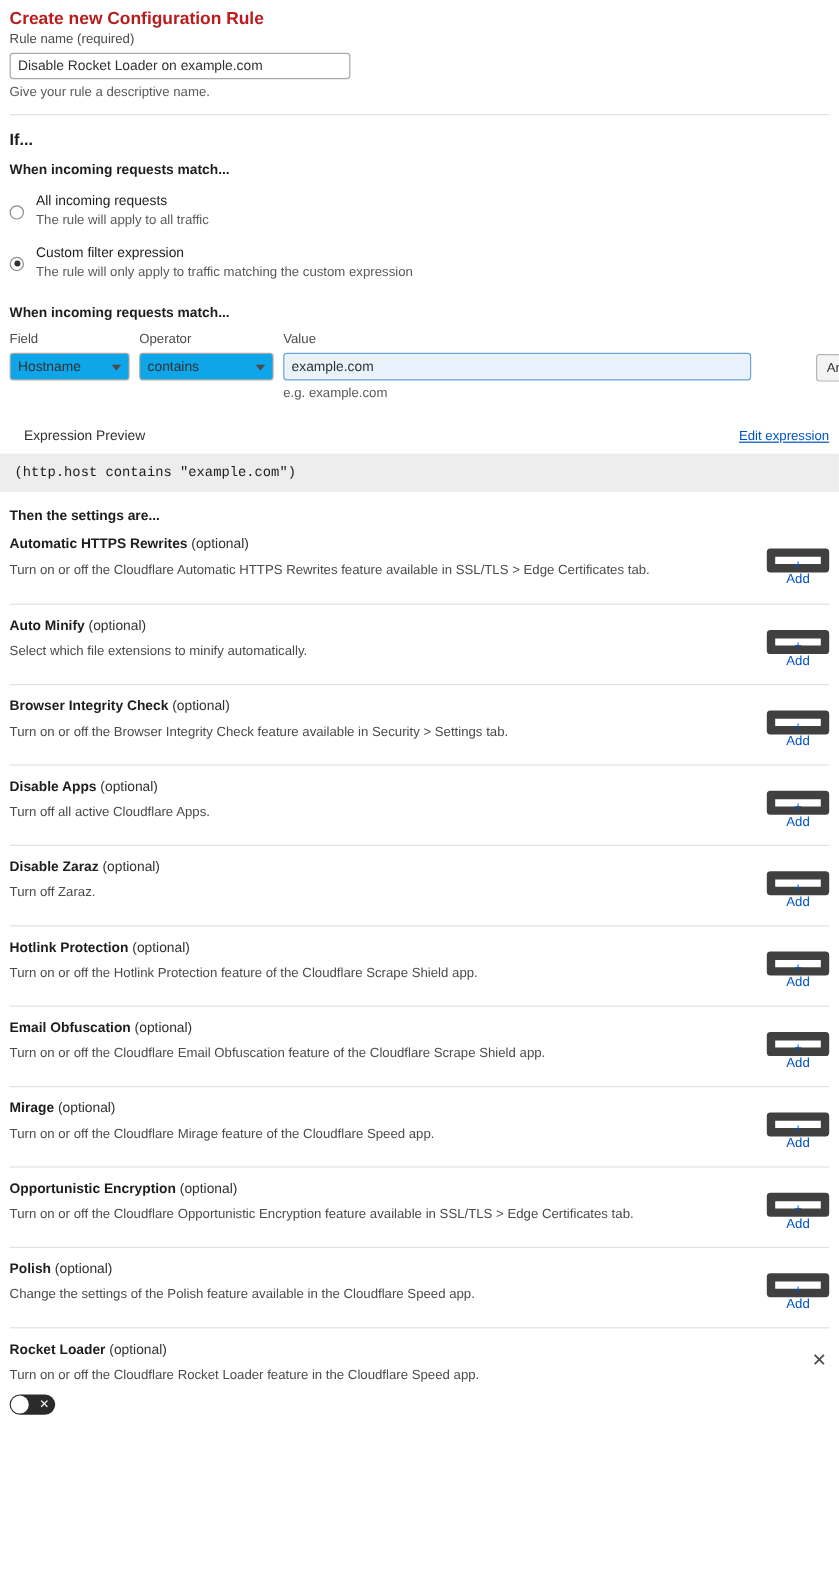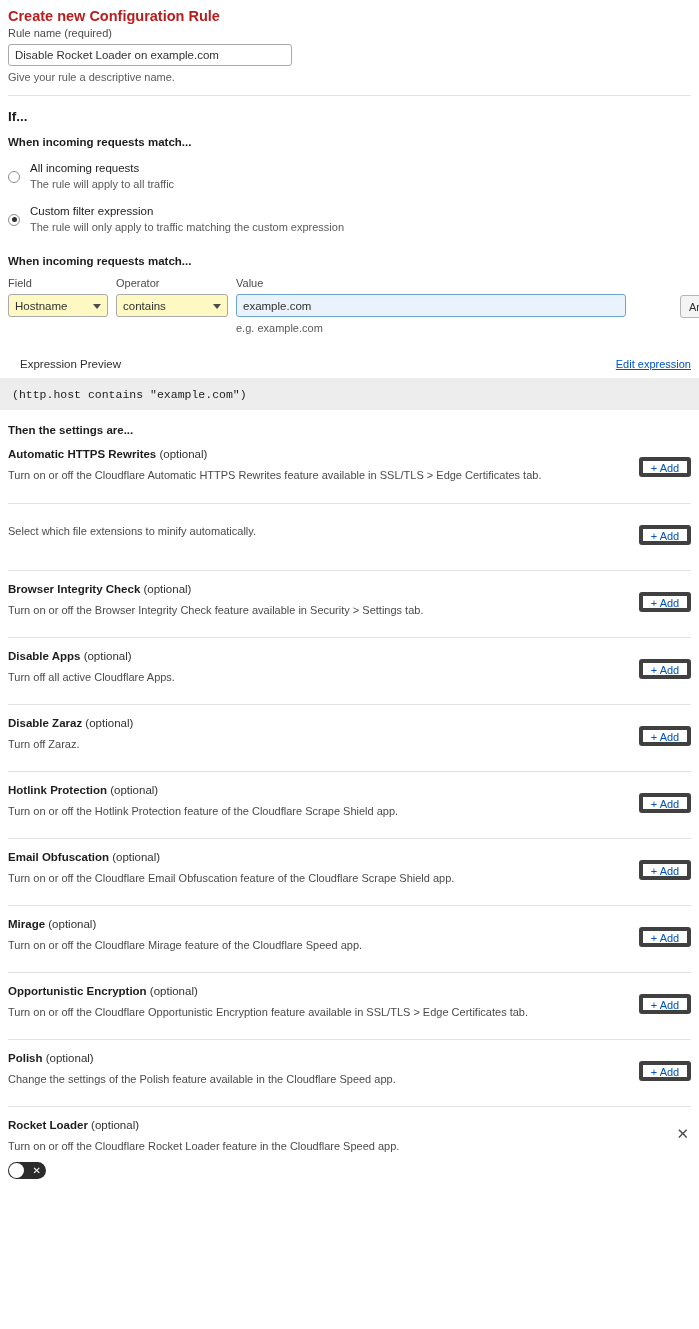--- a/index.html
+++ b/index.html
@@ -123,7 +123,7 @@
     height: 23px;
     border: 1px solid #a9a9a9;
     border-radius: 3px;
-    background: #fef9c3;
+    background: #0ea5e9;
     font-size: 11.5px;
     color: #313131;
     display: flex;

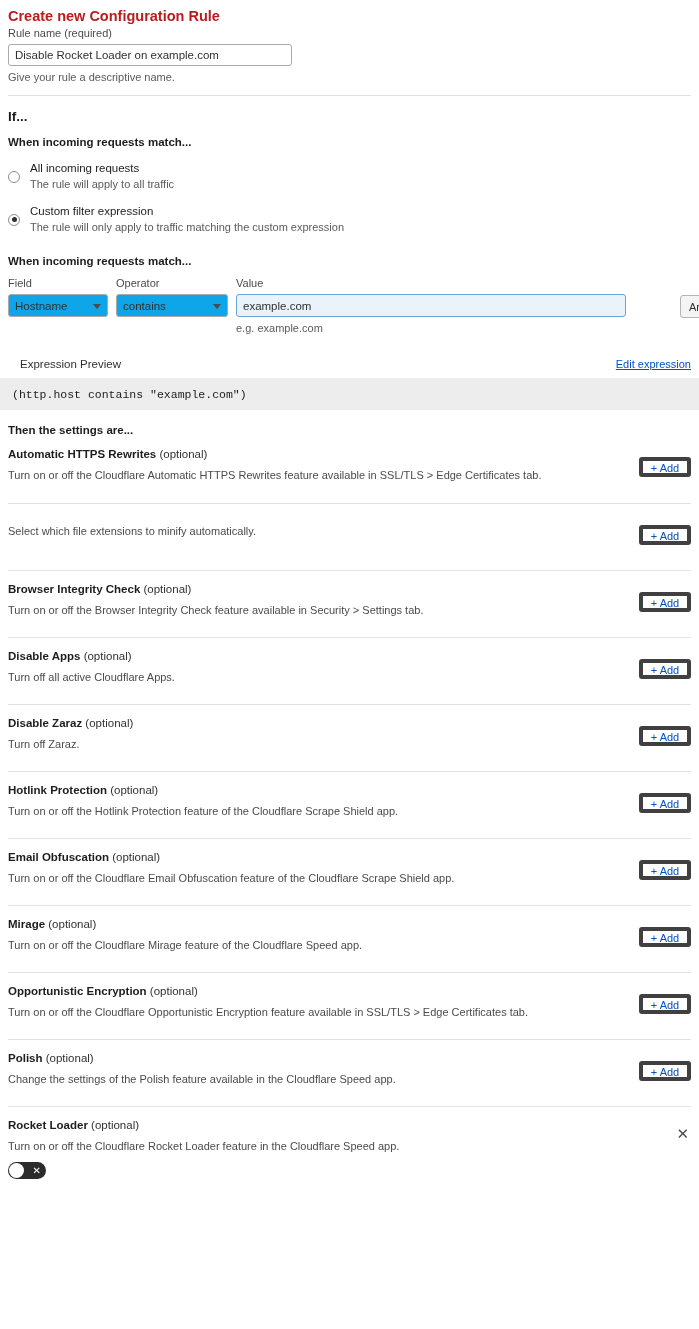--- a/index.html
+++ b/index.html
@@ -236,7 +236,7 @@
     top: 21px;
     width: 52px;
     height: 20px;
-    border: 4px solid #404040;
+    border: 7px solid #404040;
     border-radius: 3px;
     background: #fff;
     color: #0051c3;

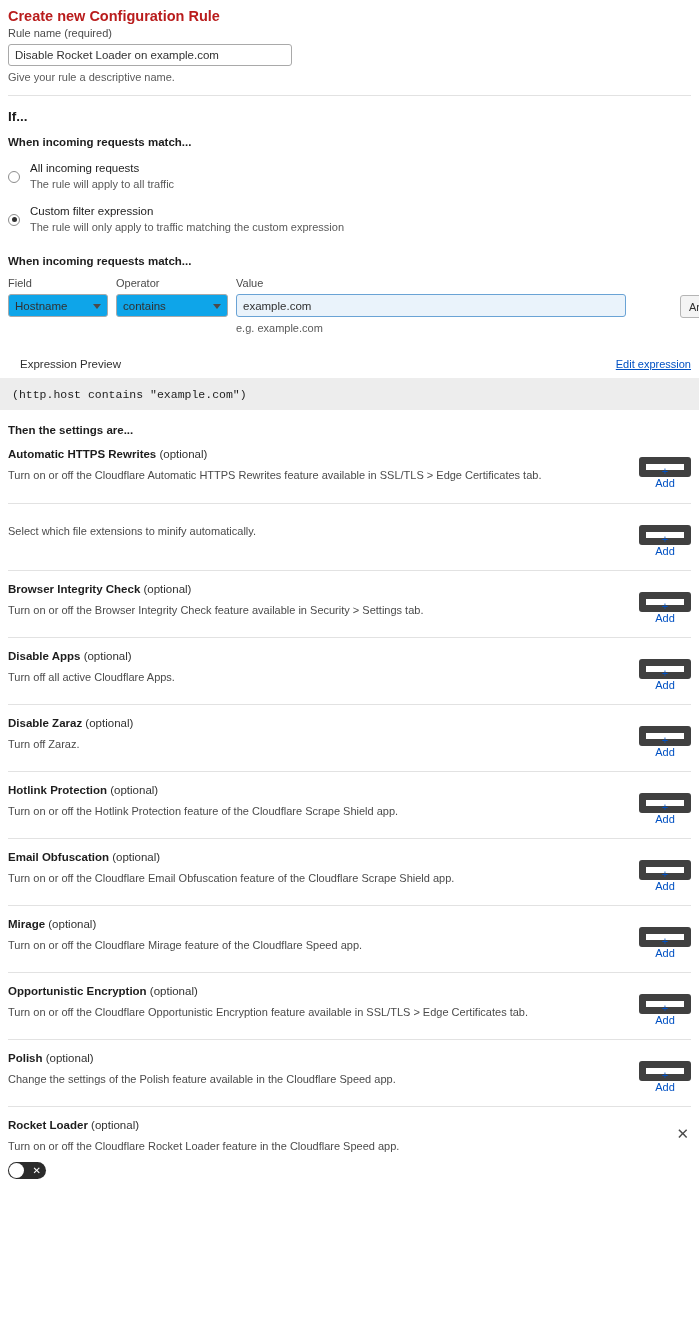--- a/index.html
+++ b/index.html
@@ -366,6 +366,7 @@
   </div>
 
   <div class="setting">
+    <div class="setting-title"><span>Auto Minify</span> <span class="opt">(optional)</span></div>
     <div class="setting-desc">Select which file extensions to minify automatically.</div>
     <button class="add-btn">+ Add</button>
   </div>

